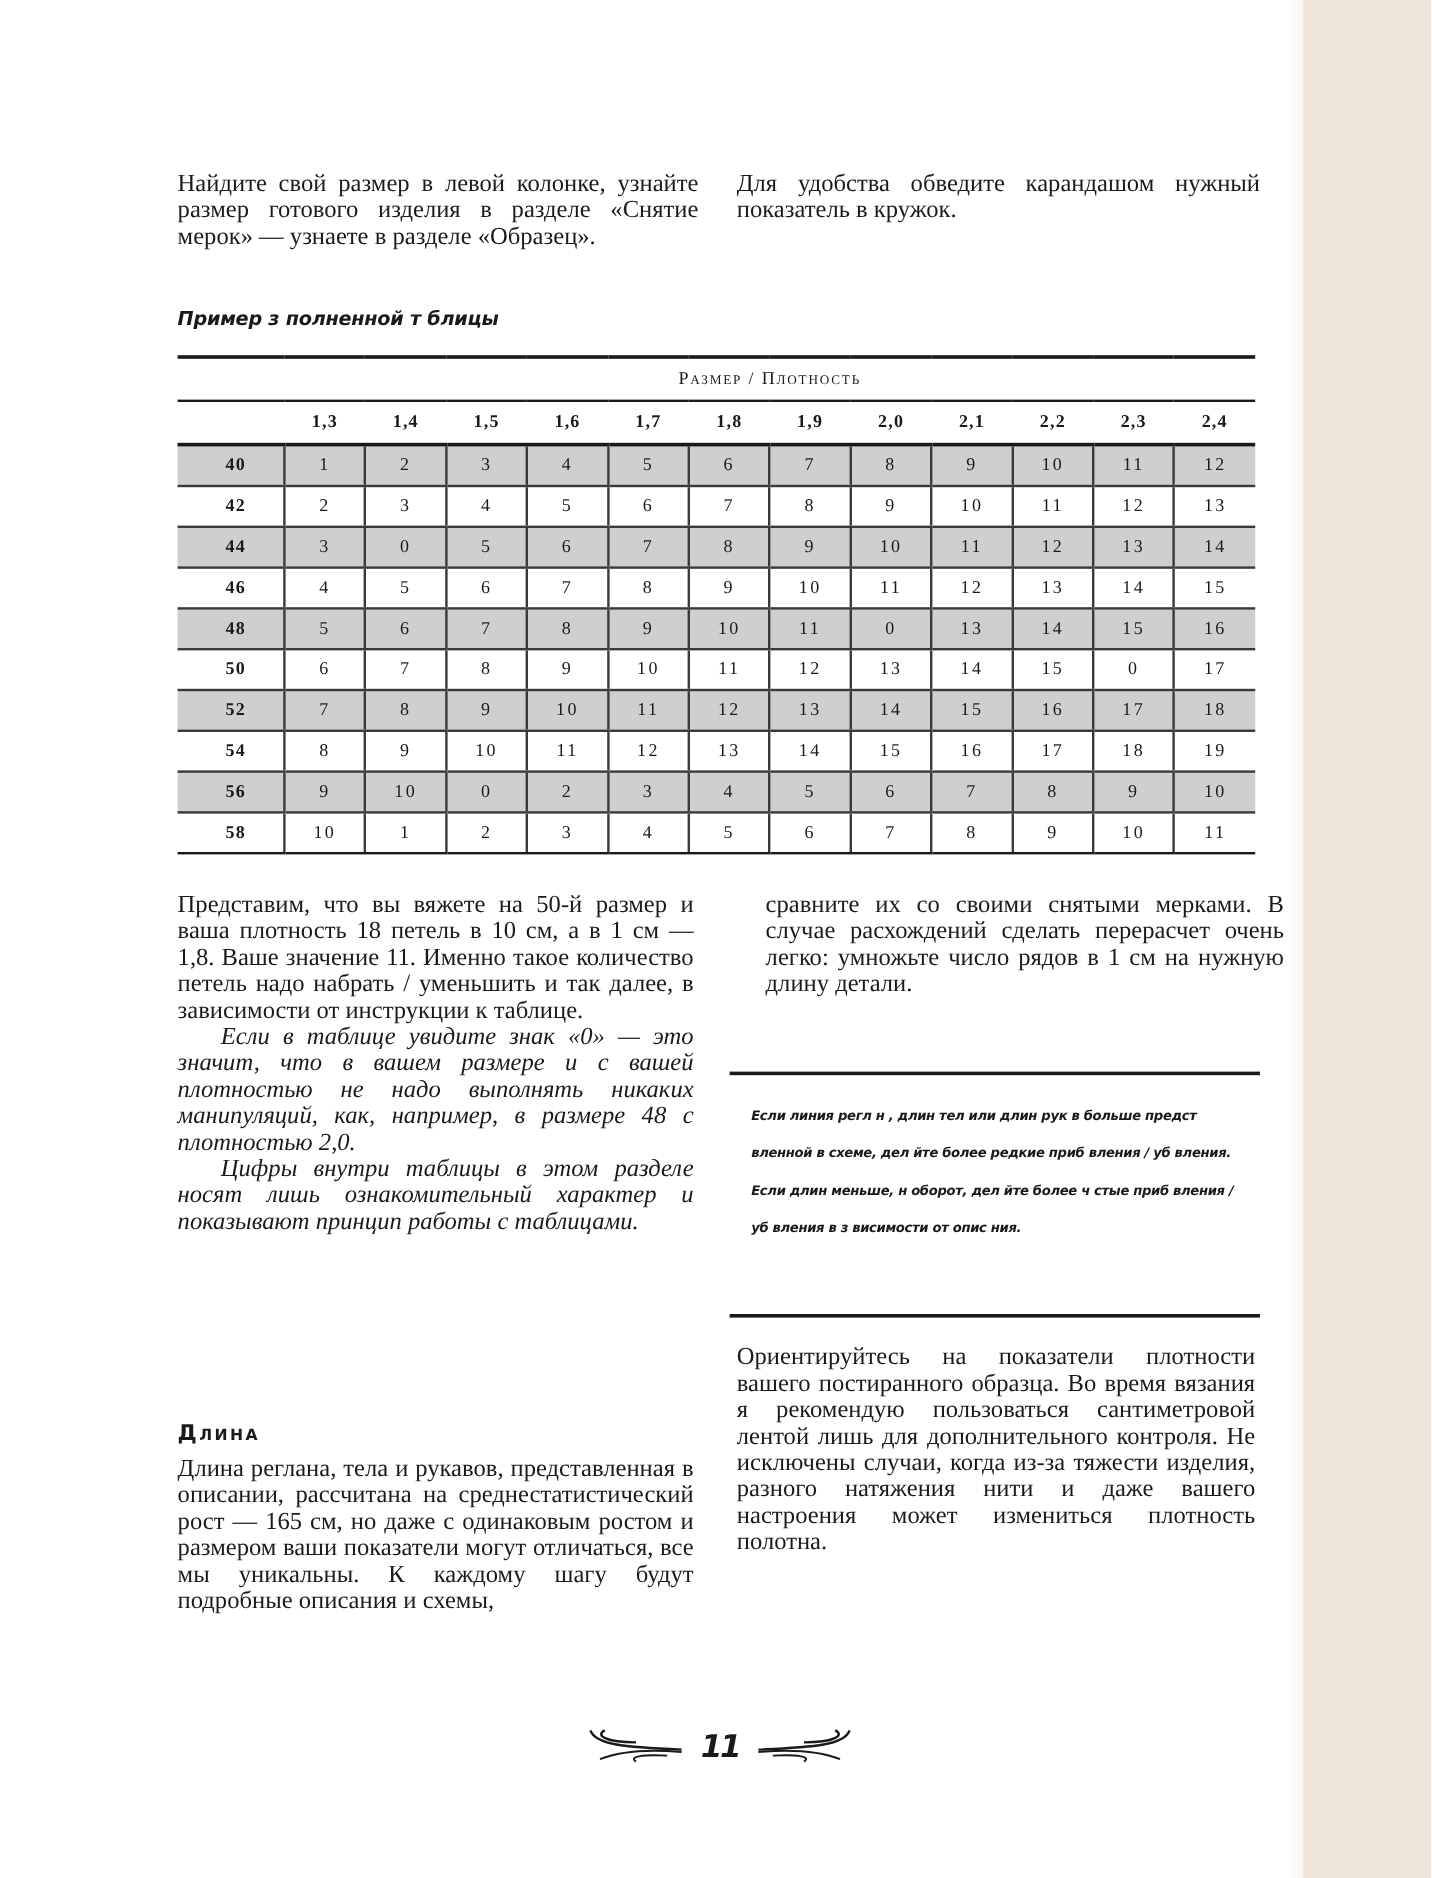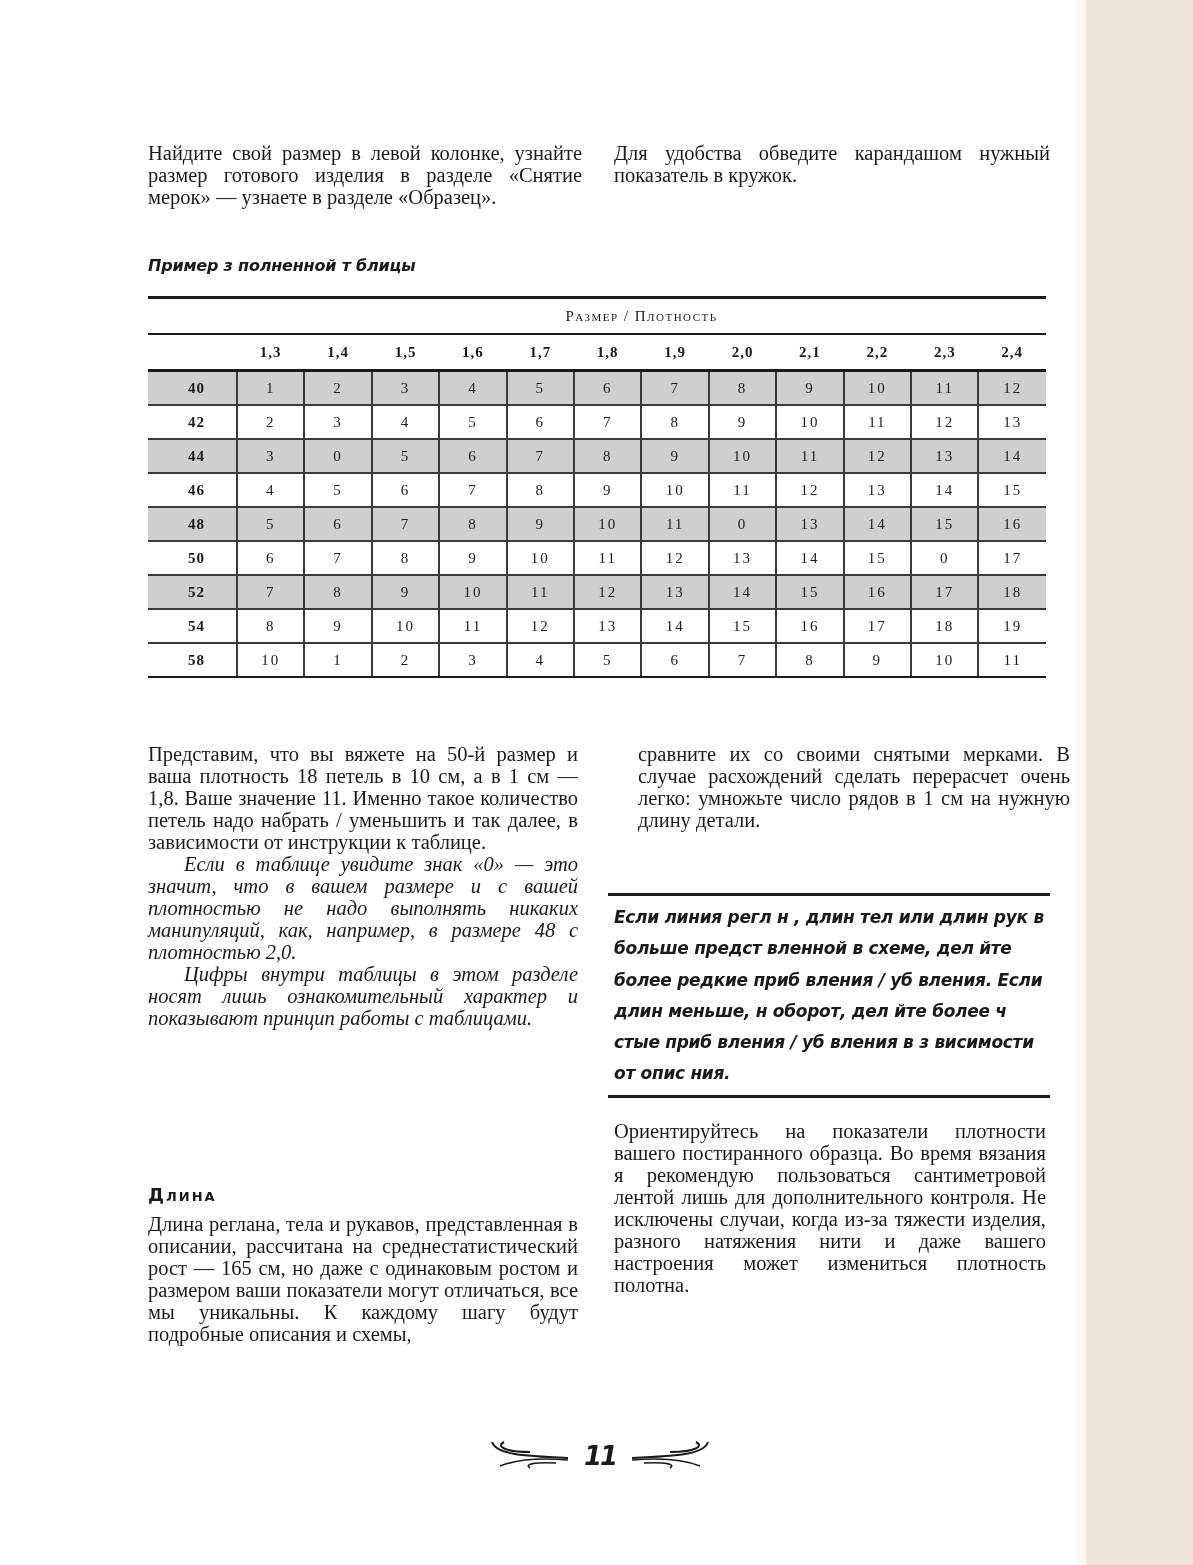--- a/index.html
+++ b/index.html
@@ -244,6 +244,21 @@
         <td>18</td>
         <td>19</td>
       </tr>
+      <tr class="shaded">
+        <td class="row-head">56</td>
+        <td>9</td>
+        <td>10</td>
+        <td>0</td>
+        <td>2</td>
+        <td>3</td>
+        <td>4</td>
+        <td>5</td>
+        <td>6</td>
+        <td>7</td>
+        <td>8</td>
+        <td>9</td>
+        <td>10</td>
+      </tr>
       <tr>
         <td class="row-head">58</td>
         <td>10</td>

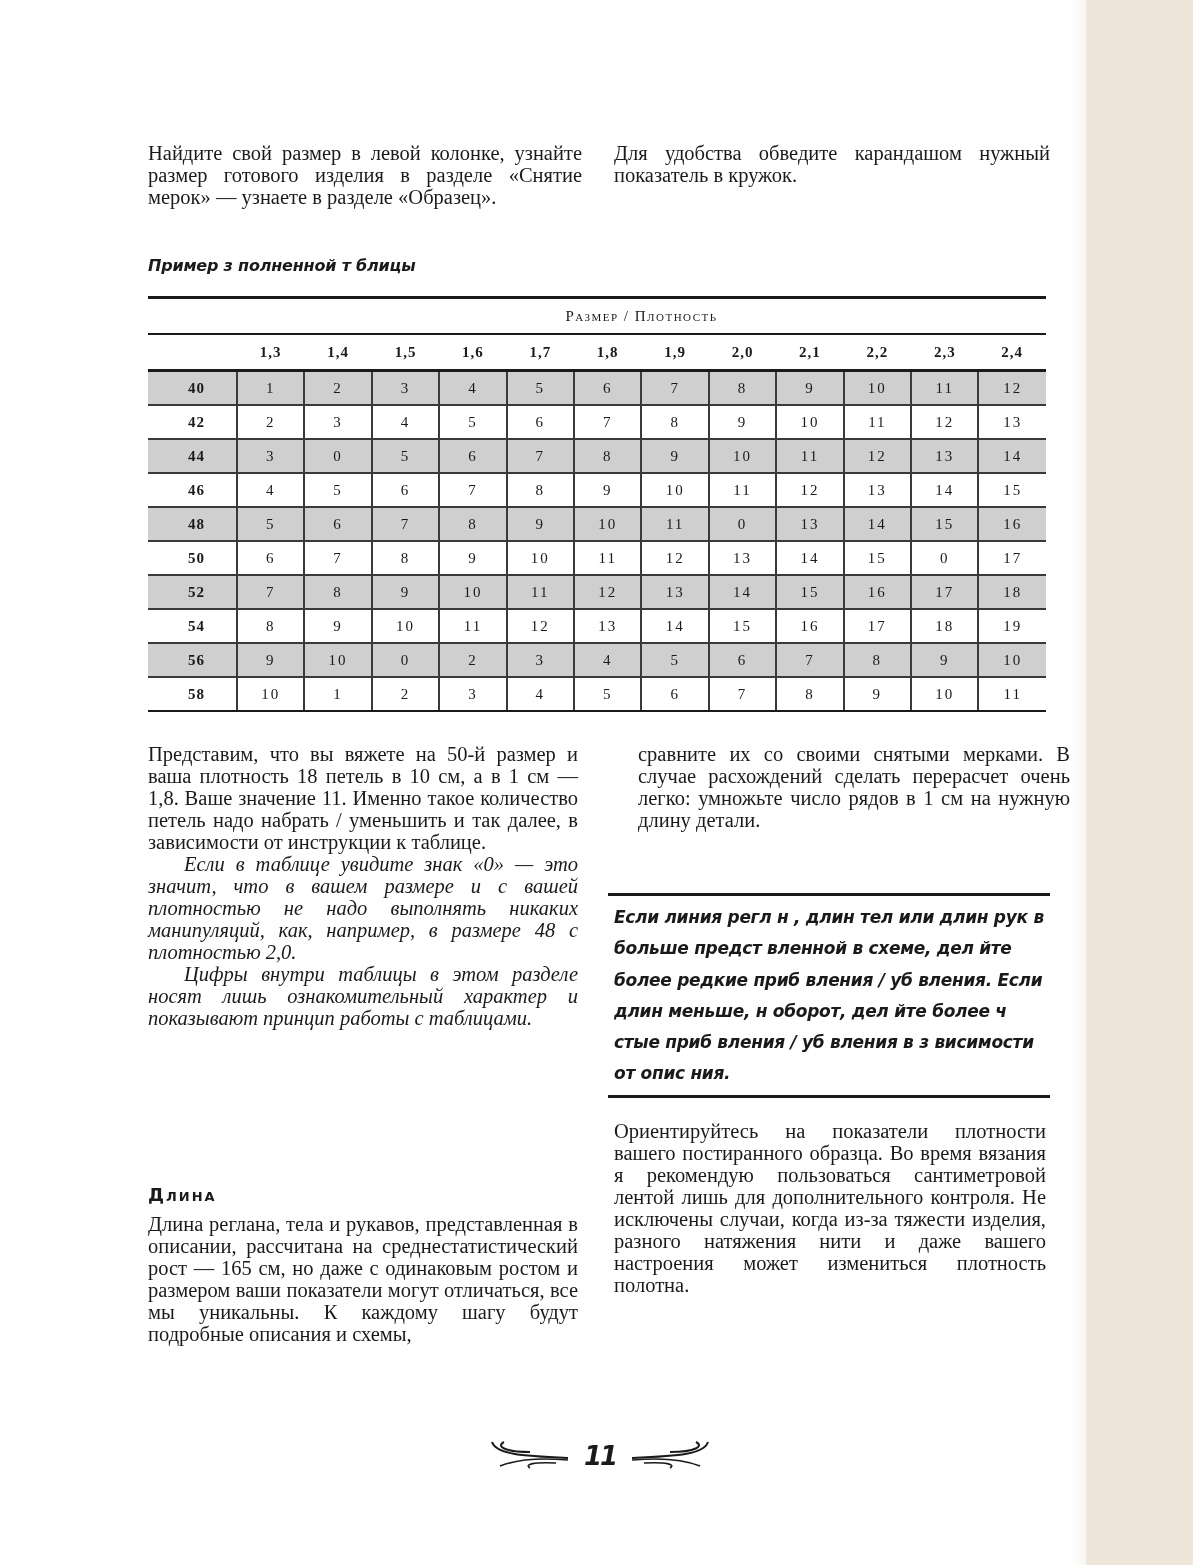--- a/index.html
+++ b/index.html
@@ -72,8 +72,8 @@
     padding: 6px 0 8px 6px; box-sizing: border-box; height: 205px;
   }
   .note-box p {
-    margin: 0; font-family: "DejaVu Sans", sans-serif; font-style: italic;
-    font-weight: bold; font-size: 17px; line-height: 31.3px; letter-spacing: -0.3px;
+    margin: 12px; font-family: "DejaVu Sans", sans-serif; font-style: italic;
+    font-weight: bold; font-size: 11px; line-height: 31.3px; letter-spacing: -0.3px;
   }
   #after-note { left: 614px; top: 1120px; width: 432px; }
 

